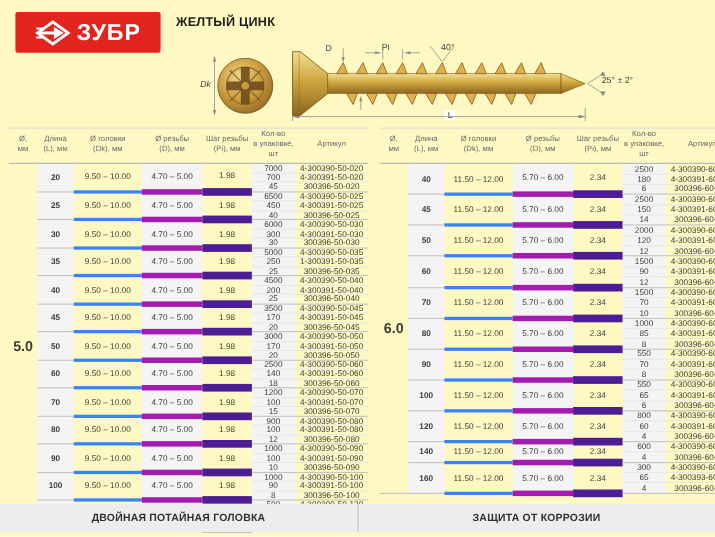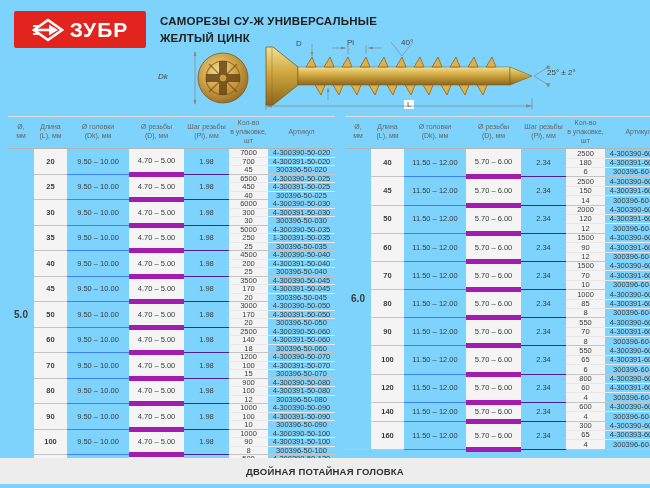--- a/index.html
+++ b/index.html
@@ -3,7 +3,7 @@
 <meta charset="utf-8">
 <style>
   html,body{margin:0;padding:0;background:#fff;}
-  .page{position:relative;width:650px;height:488px;background:#7dd3fc;overflow:hidden;
+  .page{position:relative;width:650px;height:488px;background:#fef9c3;overflow:hidden;
         font-family:"Liberation Sans",sans-serif;color:#3c3c3c;}
 
   

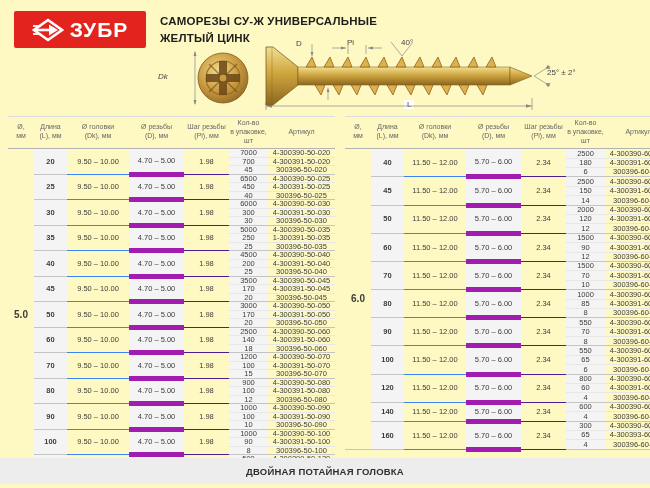--- a/index.html
+++ b/index.html
@@ -67,7 +67,6 @@
     <span class="logo-text">ЗУБР</span>
   </div>
   <div class="title">
-    <div>САМОРЕЗЫ СУ-Ж УНИВЕРСАЛЬНЫЕ</div>
     <div>ЖЕЛТЫЙ ЦИНК</div>
   </div>
 

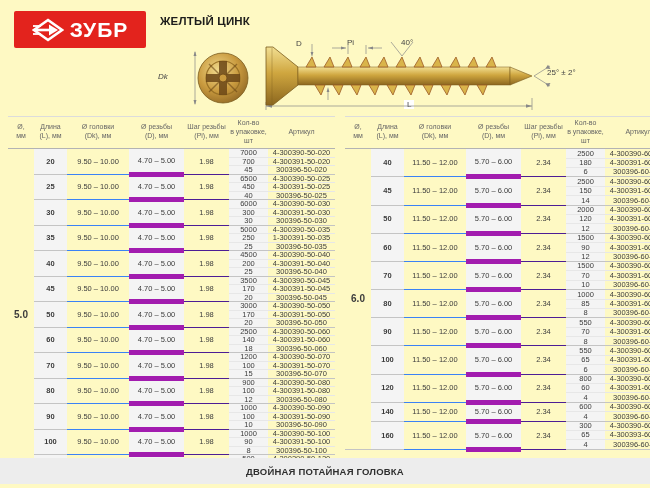--- a/index.html
+++ b/index.html
@@ -18,7 +18,7 @@
   .topview{position:absolute;left:34px;top:9px;}
   .sideview{position:absolute;left:100px;top:0;}
   .dim-label{position:absolute;font-size:8px;color:#444;white-space:nowrap;}
-  #lbl-dk{left:0;top:32px;font-style:italic;}
+  #lbl-dk{left:24px;top:32px;font-style:italic;}
   #lbl-d{left:138px;top:-1px;}
   #lbl-pi{left:189px;top:-2px;}
   #lbl-40{left:243px;top:-2px;}

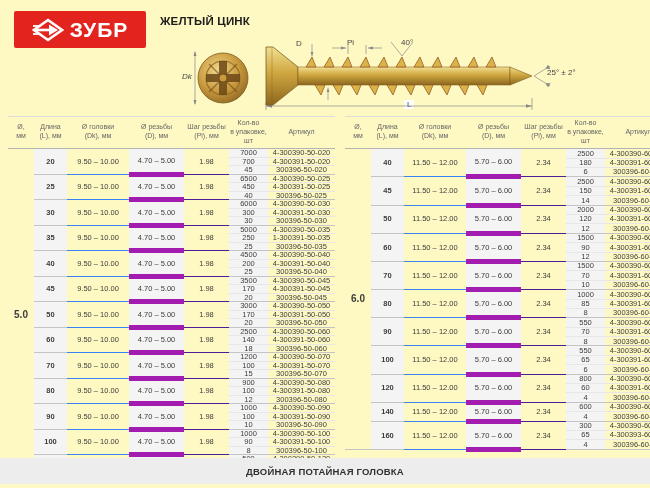--- a/index.html
+++ b/index.html
@@ -37,7 +37,7 @@
   .c4{width:43px;} .c5{width:37px;} .c6{width:65px;}
   td.c-diam{font-weight:bold;font-size:10px;border-bottom:1px solid #c4c4c4;}
   td.c-len{font-weight:bold;background:#f4f4f4;border-bottom:1px solid #c4c4c4;}
-  td.c-head{border-bottom:1px solid #3b82f6;}
+  td.c-head{border-bottom:3px solid #3b82f6;}
   td.c-thread{background:#f4f4f4;border-bottom:5px solid #a21caf;}
   td.c-pitch{border-bottom:1px solid #4c1d95;}
   td.c-qty{background:#f4f4f4;text-align:right;padding-right:6px;border-bottom:1px solid #e7e7e7;}

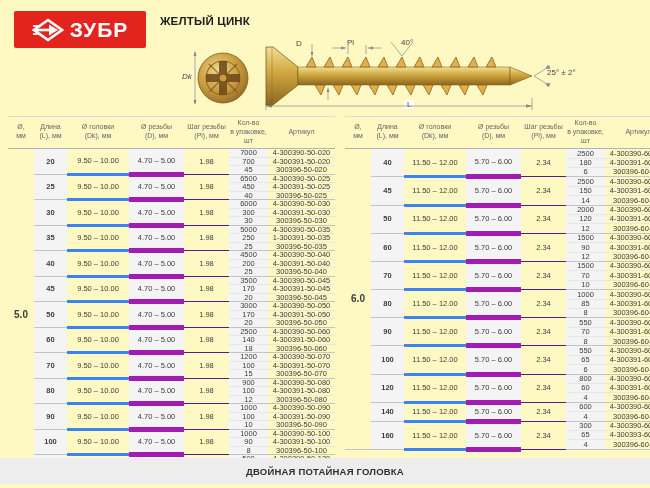--- a/index.html
+++ b/index.html
@@ -39,7 +39,7 @@
   td.c-len{font-weight:bold;background:#f4f4f4;border-bottom:1px solid #c4c4c4;}
   td.c-head{border-bottom:3px solid #3b82f6;}
   td.c-thread{background:#f4f4f4;border-bottom:5px solid #a21caf;}
-  td.c-pitch{border-bottom:1px solid #4c1d95;}
+  td.c-pitch{border-bottom:7px solid #4c1d95;}
   td.c-qty{background:#f4f4f4;text-align:right;padding-right:6px;border-bottom:1px solid #e7e7e7;}
   td.c-art{text-align:right;padding-right:5px;border-bottom:1px solid #e7e7e7;white-space:nowrap;}
   tr.g-end td.c-qty, tr.g-end td.c-art{border-bottom:1px solid #c4c4c4;}

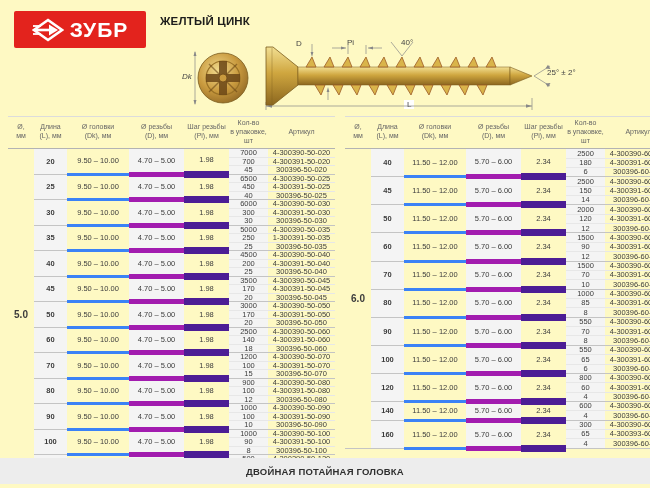--- a/index.html
+++ b/index.html
@@ -35,7 +35,7 @@
   table.spec td{padding:0 3px;line-height:1;vertical-align:middle;text-align:center;}
   .c0{width:24px;} .c1{width:31px;} .c2{width:60px;} .c3{width:53px;}
   .c4{width:43px;} .c5{width:37px;} .c6{width:65px;}
-  td.c-diam{font-weight:bold;font-size:10px;border-bottom:1px solid #c4c4c4;}
+  td.c-diam{font-weight:bold;font-size:13px;border-bottom:1px solid #c4c4c4;}
   td.c-len{font-weight:bold;background:#f4f4f4;border-bottom:1px solid #c4c4c4;}
   td.c-head{border-bottom:3px solid #3b82f6;}
   td.c-thread{background:#f4f4f4;border-bottom:5px solid #a21caf;}

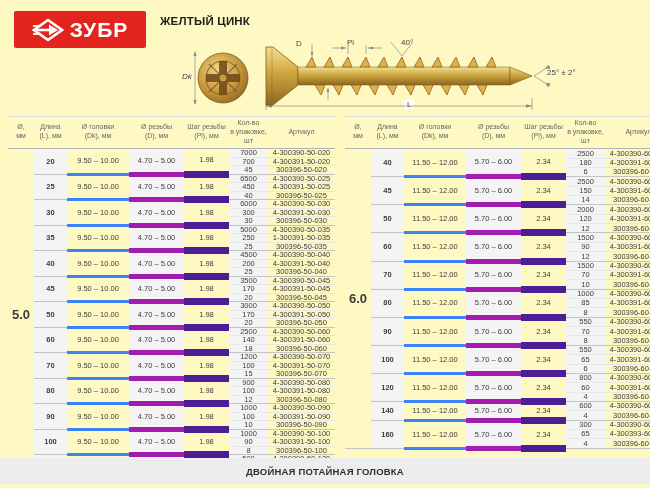--- a/index.html
+++ b/index.html
@@ -626,6 +626,7 @@
 
   <div class="footer">
     <div class="f-item">ДВОЙНАЯ ПОТАЙНАЯ ГОЛОВКА</div>
+    <div class="f-item">ЗАЩИТА ОТ КОРРОЗИИ</div>
   </div>
 </div>
 

